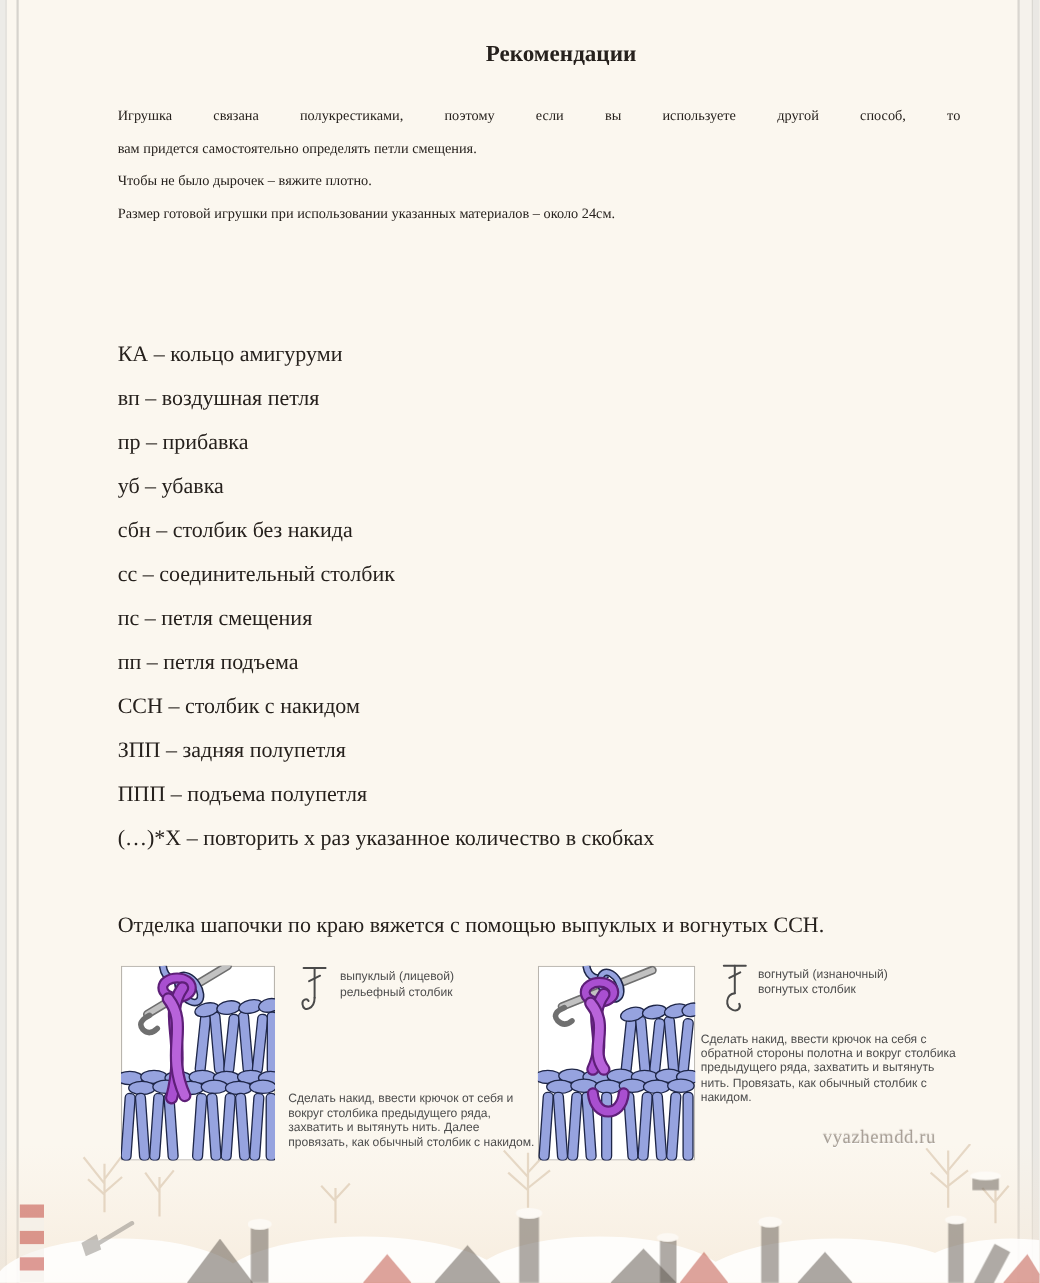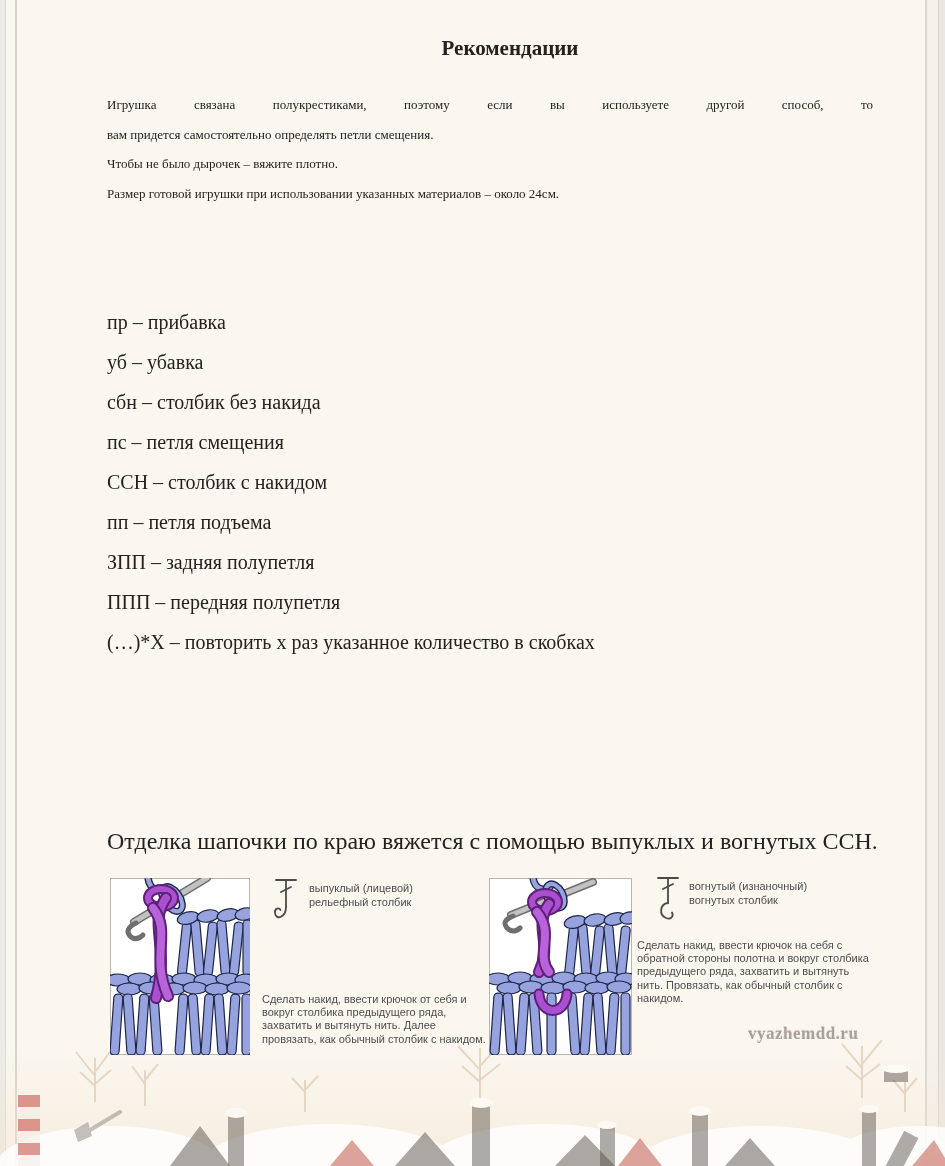--- a/index.html
+++ b/index.html
@@ -79,6 +79,7 @@
 
 
   <div class="legend">
+    <div class="legend-item">КА – кольцо амигуруми</div>
     <div class="legend-item">пр – прибавка</div>
     <div class="legend-item">уб – убавка</div>
     <div class="legend-item">сбн – столбик без накида</div>

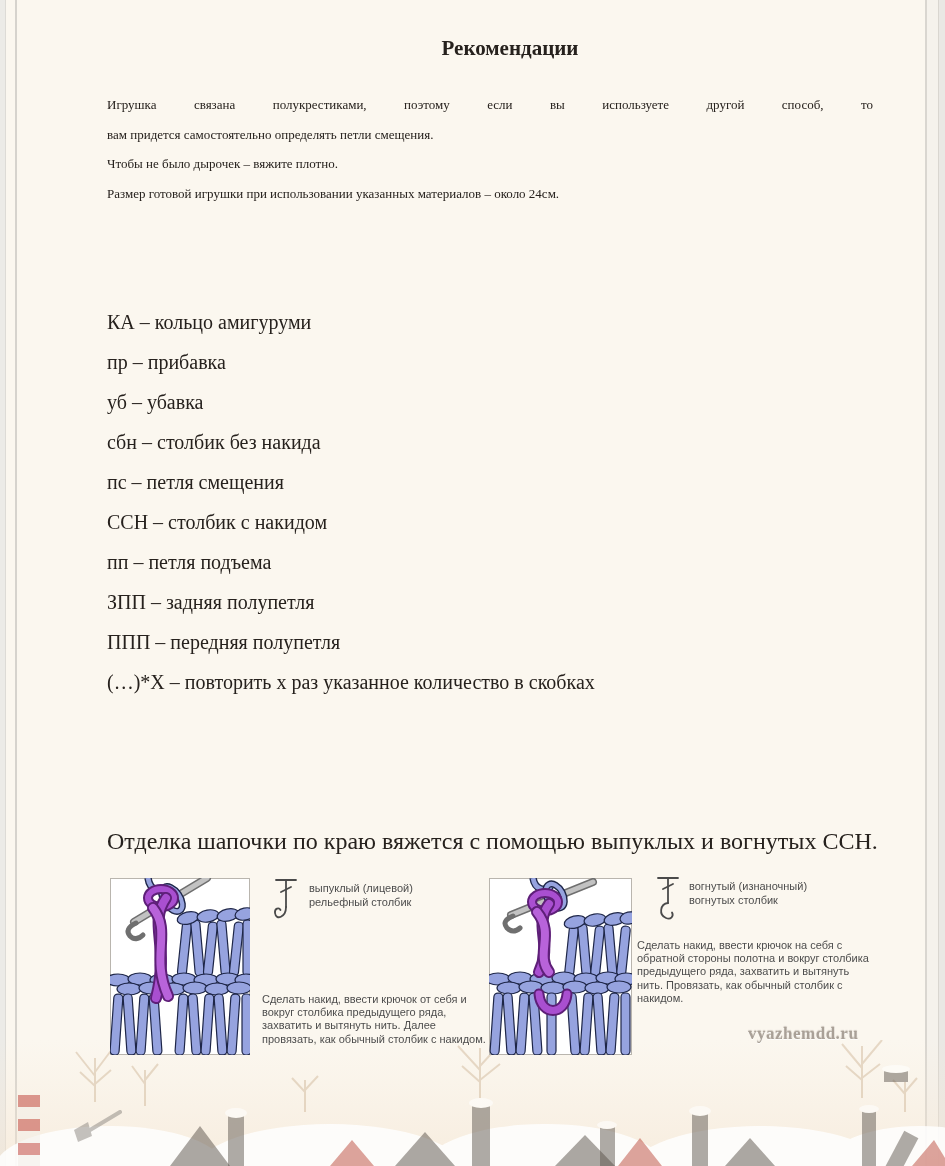--- a/index.html
+++ b/index.html
@@ -80,6 +80,7 @@
 
   <div class="legend">
     <div class="legend-item">КА – кольцо амигуруми</div>
+    <div class="legend-item">вп – воздушная петля</div>
     <div class="legend-item">пр – прибавка</div>
     <div class="legend-item">уб – убавка</div>
     <div class="legend-item">сбн – столбик без накида</div>

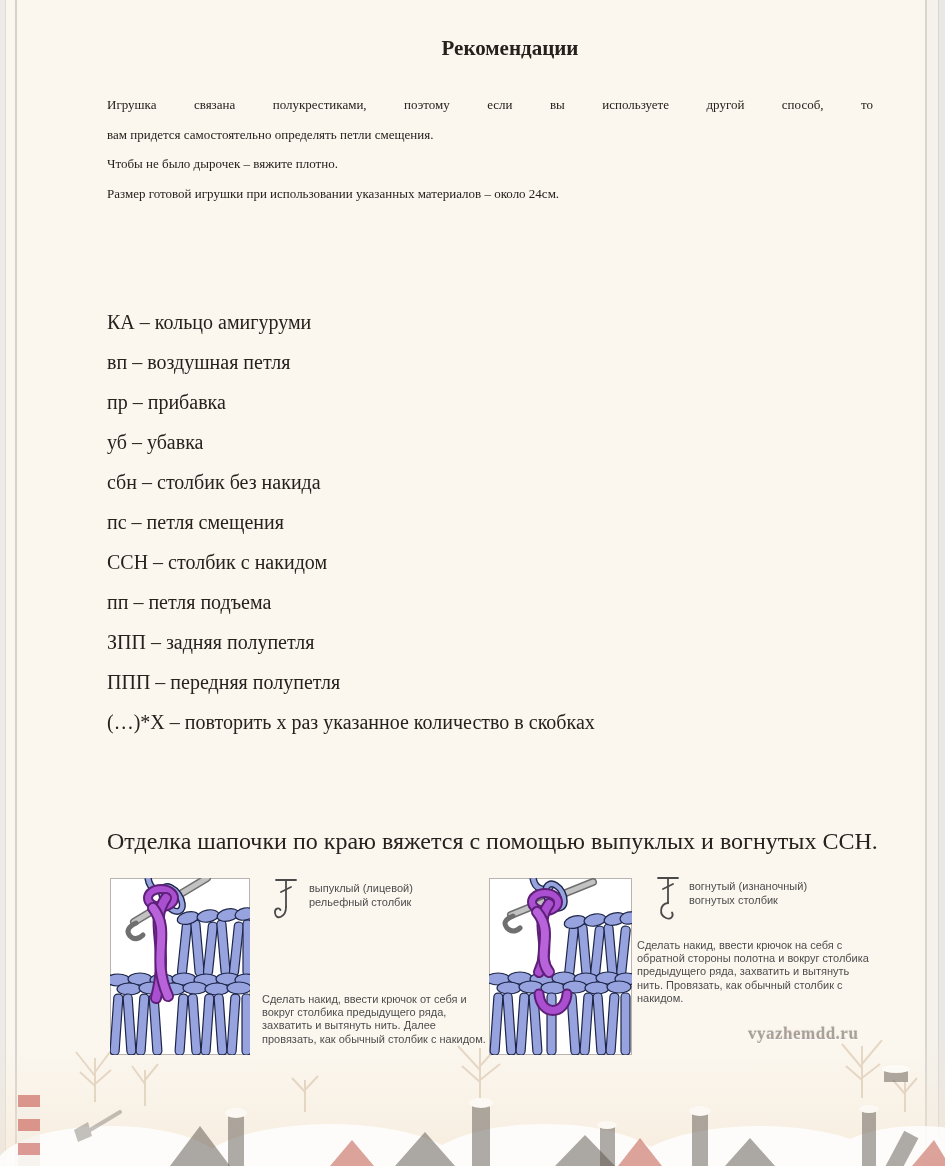--- a/index.html
+++ b/index.html
@@ -84,6 +84,7 @@
     <div class="legend-item">пр – прибавка</div>
     <div class="legend-item">уб – убавка</div>
     <div class="legend-item">сбн – столбик без накида</div>
+    <div class="legend-item">сс – соединительный столбик</div>
     <div class="legend-item">пс – петля смещения</div>
     <div class="legend-item">ССН – столбик с накидом</div>
     <div class="legend-item">пп – петля подъема</div>

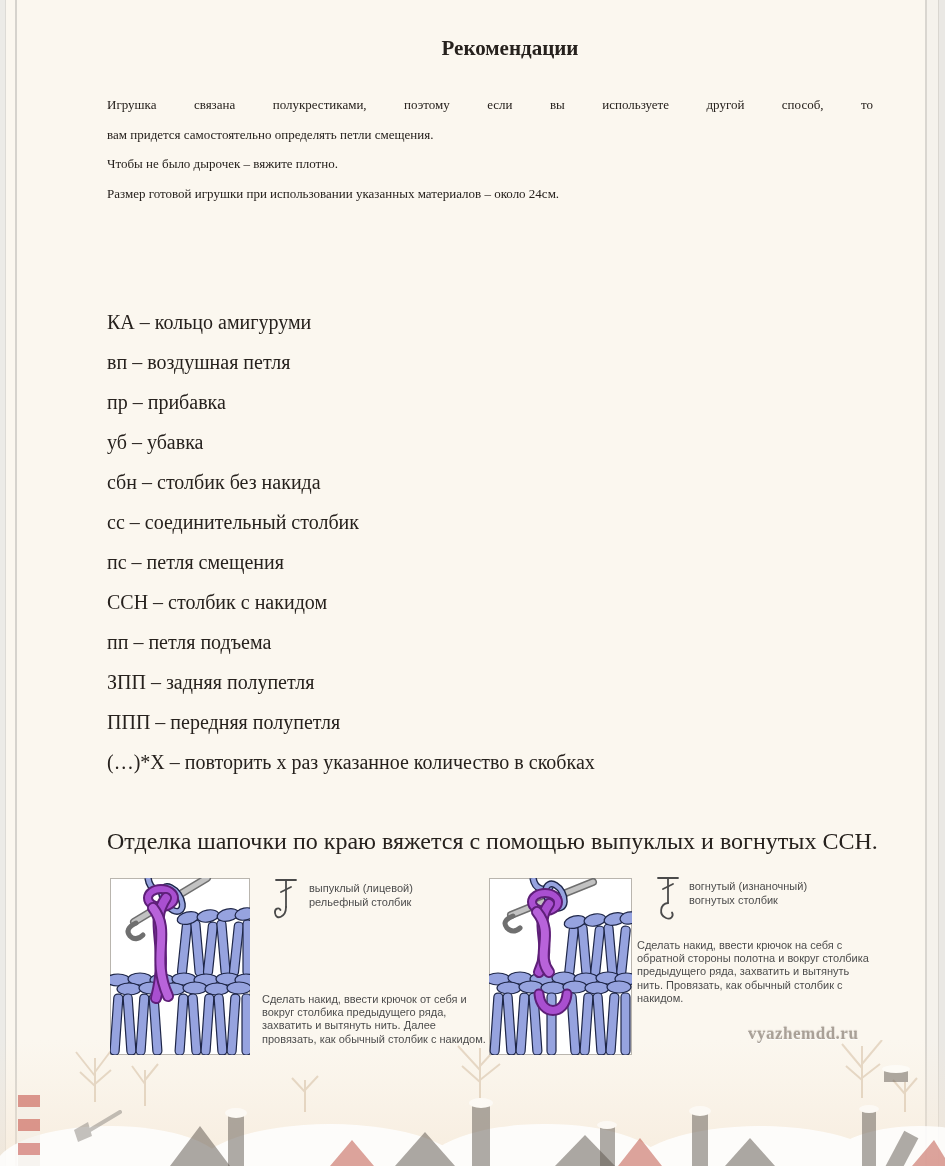--- a/index.html
+++ b/index.html
@@ -86,8 +86,8 @@
     <div class="legend-item">сбн – столбик без накида</div>
     <div class="legend-item">сс – соединительный столбик</div>
     <div class="legend-item">пс – петля смещения</div>
+    <div class="legend-item">пп – петля подъема</div>
     <div class="legend-item">ССН – столбик с накидом</div>
-    <div class="legend-item">пп – петля подъема</div>
     <div class="legend-item">ЗПП – задняя полупетля</div>
     <div class="legend-item">ППП – передняя полупетля</div>
     <div class="legend-item">(…)*X – повторить x раз указанное количество в скобках</div>

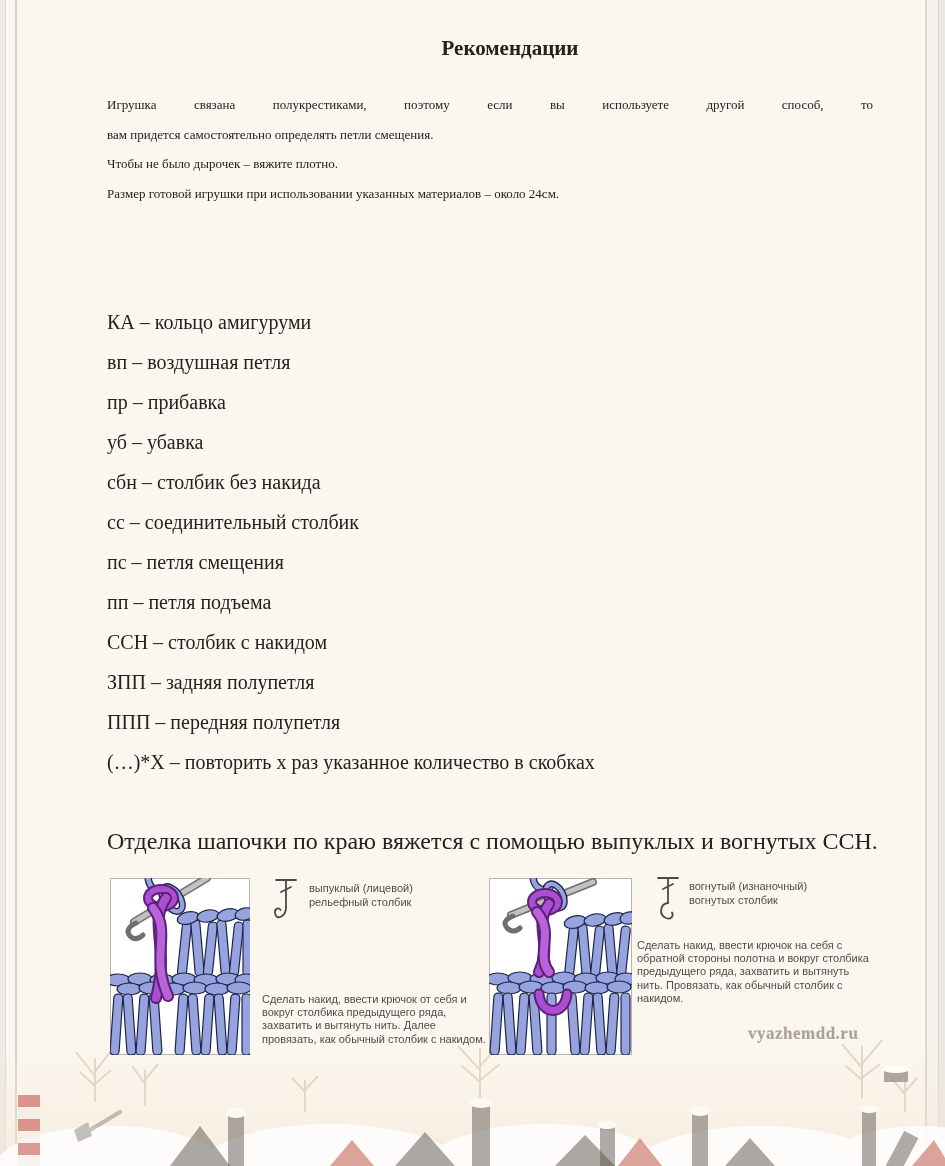--- a/index.html
+++ b/index.html
@@ -89,7 +89,7 @@
     <div class="legend-item">пп – петля подъема</div>
     <div class="legend-item">ССН – столбик с накидом</div>
     <div class="legend-item">ЗПП – задняя полупетля</div>
-    <div class="legend-item">ППП – передняя полупетля</div>
+    <div class="legend-item">ППП – подъема полупетля</div>
     <div class="legend-item">(…)*X – повторить x раз указанное количество в скобках</div>
   </div>
 

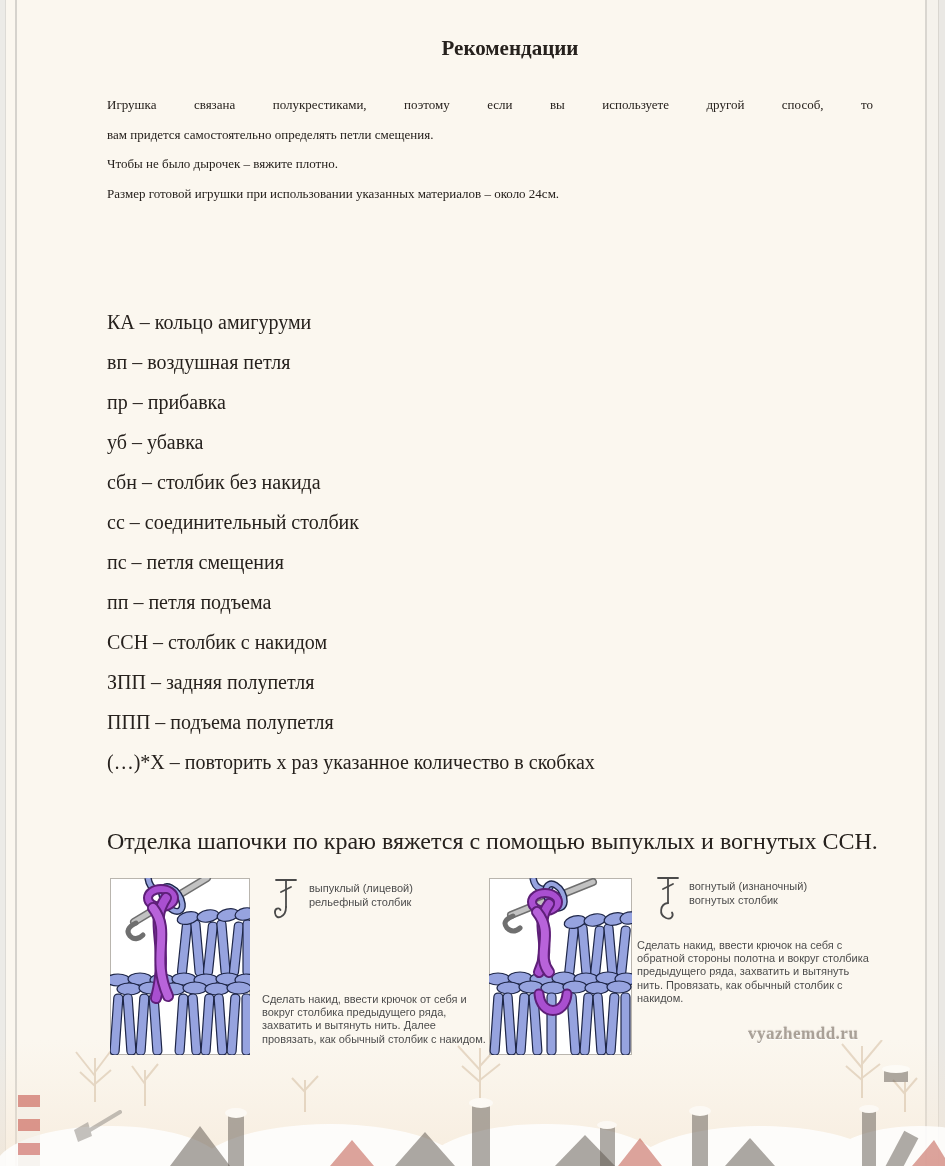--- a/index.html
+++ b/index.html
@@ -29,7 +29,7 @@
   .legend{position:absolute;left:107px;top:302px;width:780px;font-size:20px;}
   .legend-item{line-height:40px;height:40px;white-space:nowrap;}
 
-  .edging{position:absolute;left:107px;top:828px;width:800px;font-size:24px;line-height:26px;}
+  .edging{position:absolute;left:107px;top:828px;width:800px;font-size:20px;line-height:26px;}
 
   .fig-img{position:absolute;z-index:2;}
   .fig1-img{left:110px;top:878px;width:140px;height:177px;}

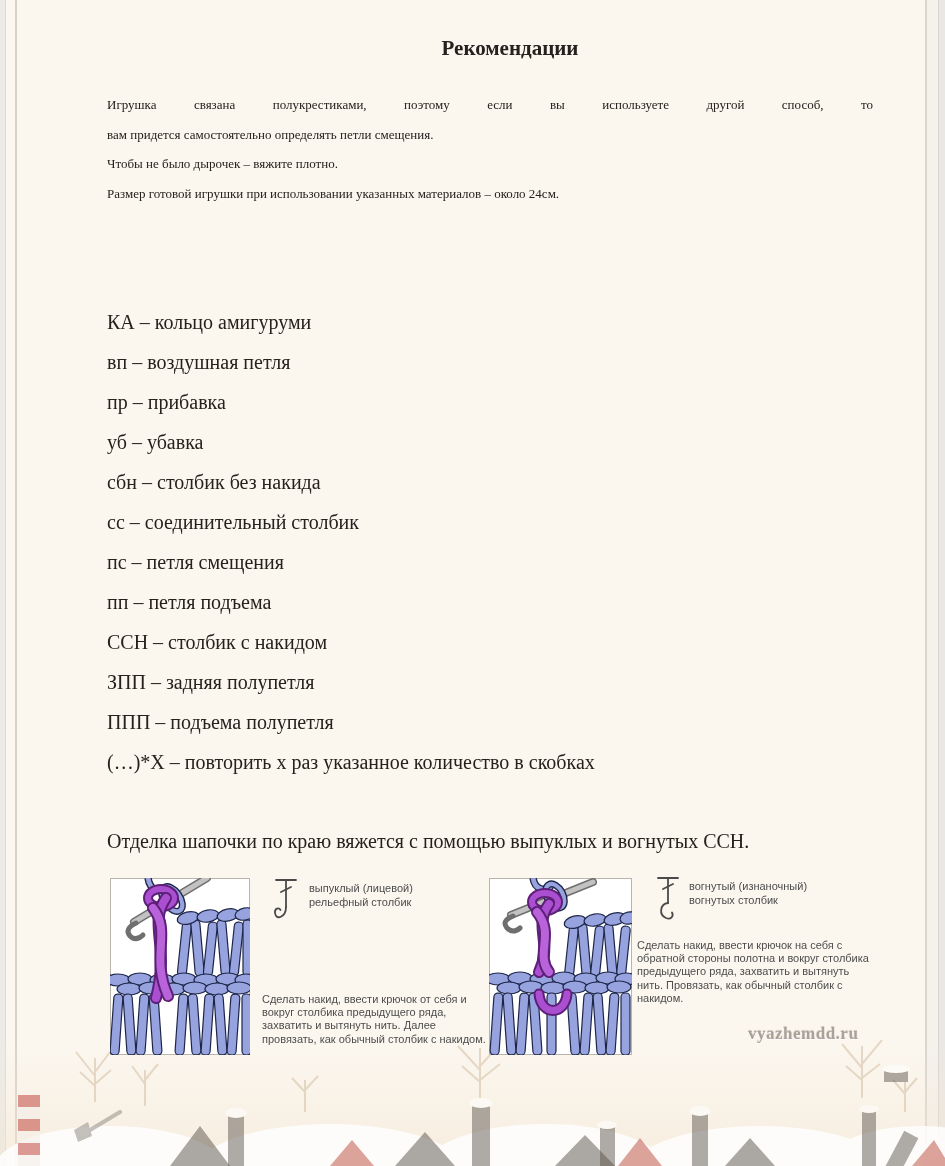--- a/index.html
+++ b/index.html
@@ -52,7 +52,7 @@
 
   .watermark{
     position:absolute;left:748px;top:1024px;z-index:3;
-    font-family:"Liberation Serif", serif;font-weight:bold;font-size:17px;
+    font-family:"Liberation Serif", serif;font-weight:normal;font-size:17px;
     color:#9b9288;letter-spacing:.5px;opacity:.85;
     text-shadow:0 1px 0 #ffffff,0 -1px 1px rgba(96,84,72,.35);
   }

